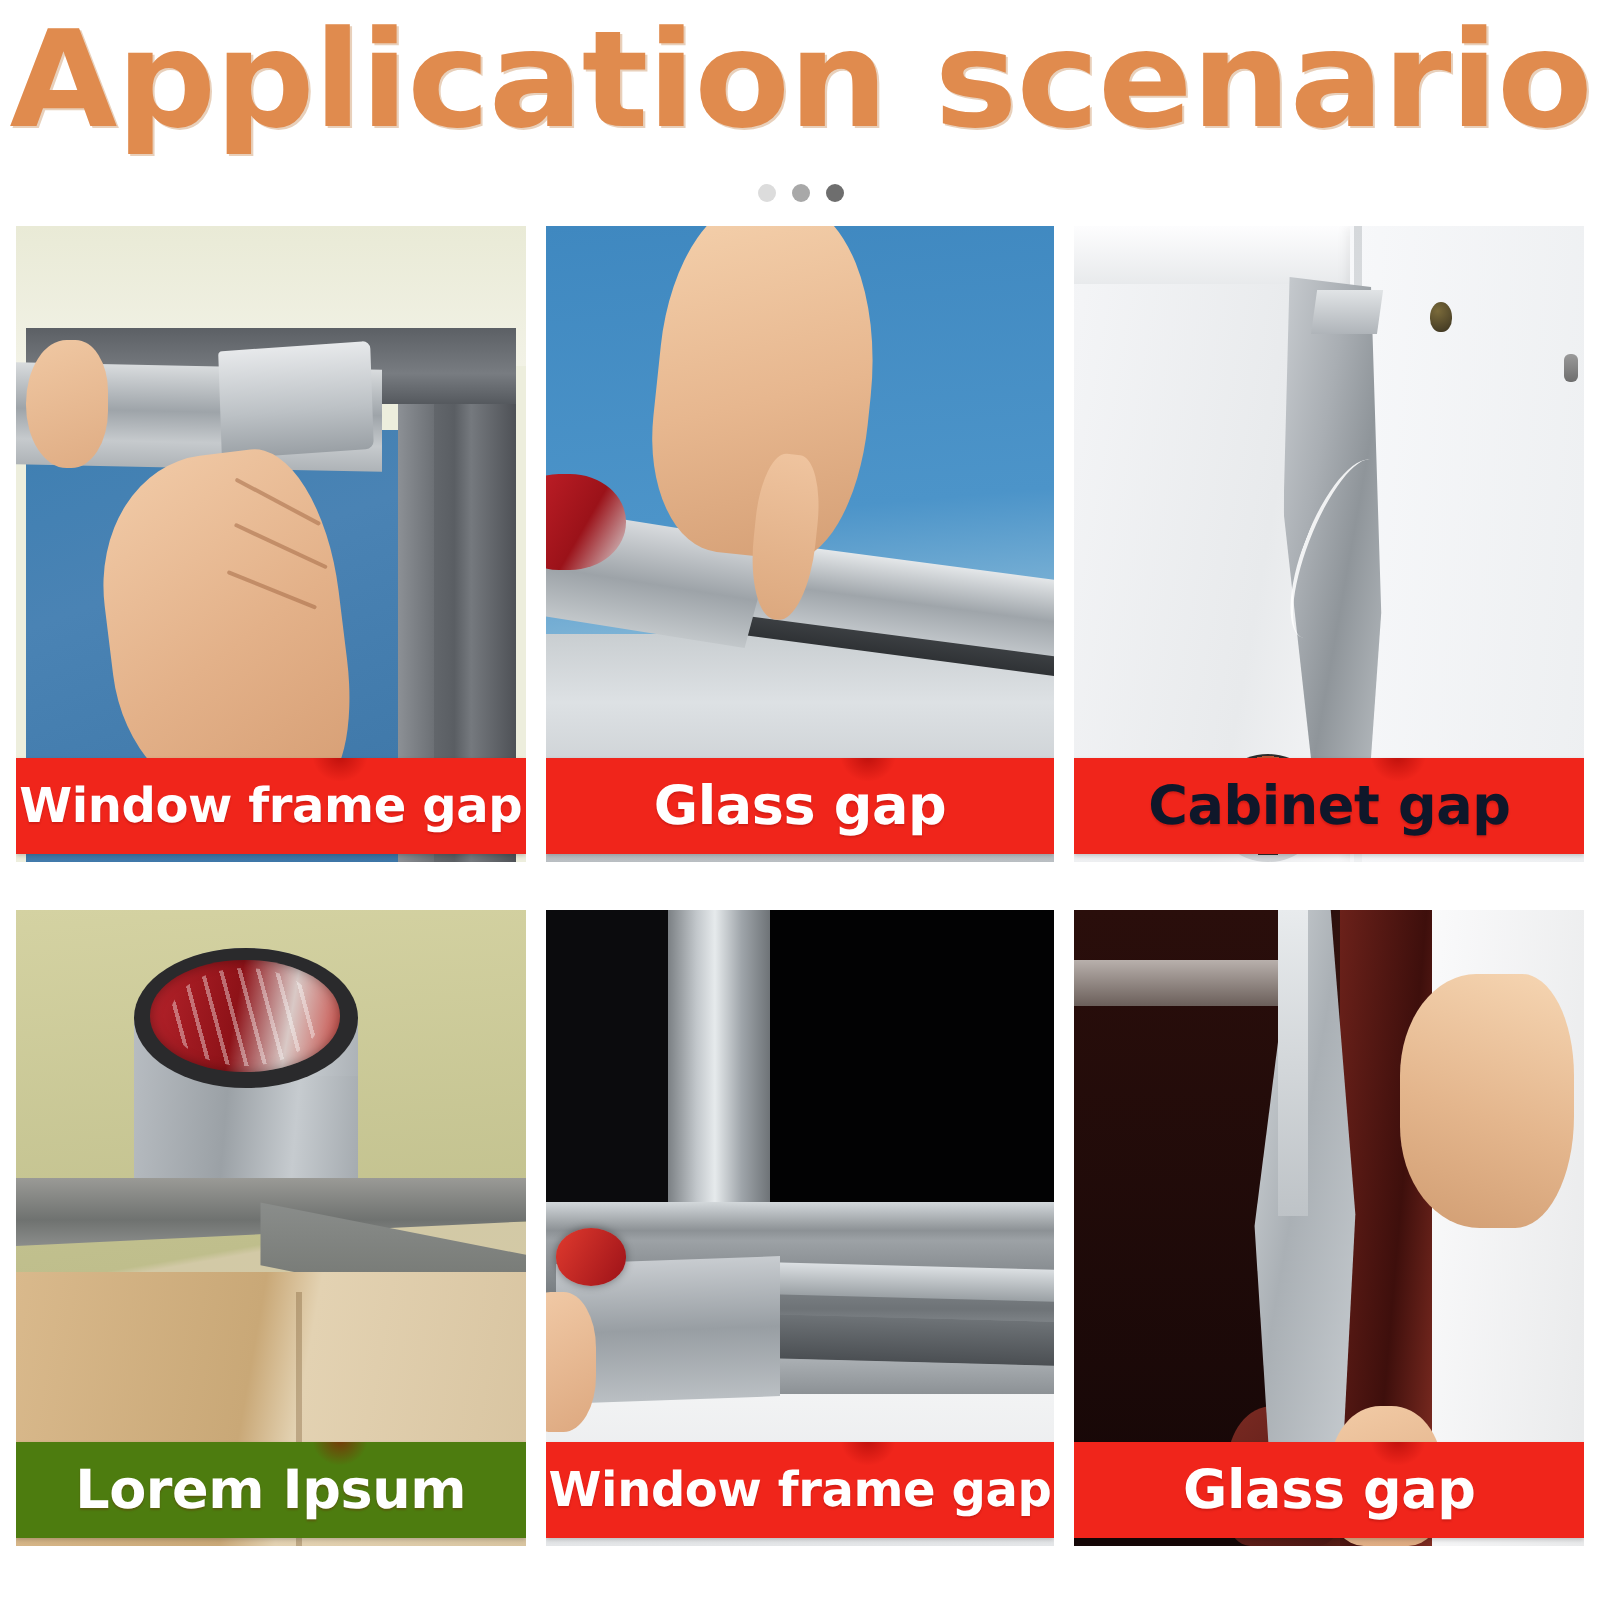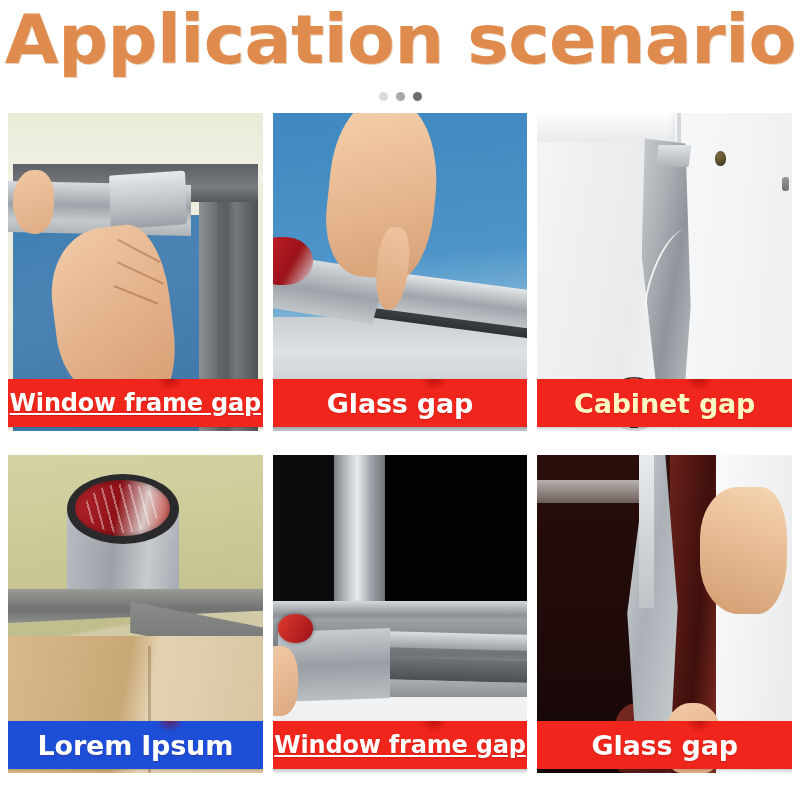--- a/index.html
+++ b/index.html
@@ -69,7 +69,7 @@
     font-family: "DejaVu Sans", sans-serif;
     text-shadow: 0 1px 1px rgba(120,0,0,.25);
   }
-  .label-text.sm { font-size: 24px; text-decoration: underline; }
+  .label-text.sm { font-size: 24px; }
 
   
   .scene { position:absolute; inset:0; }

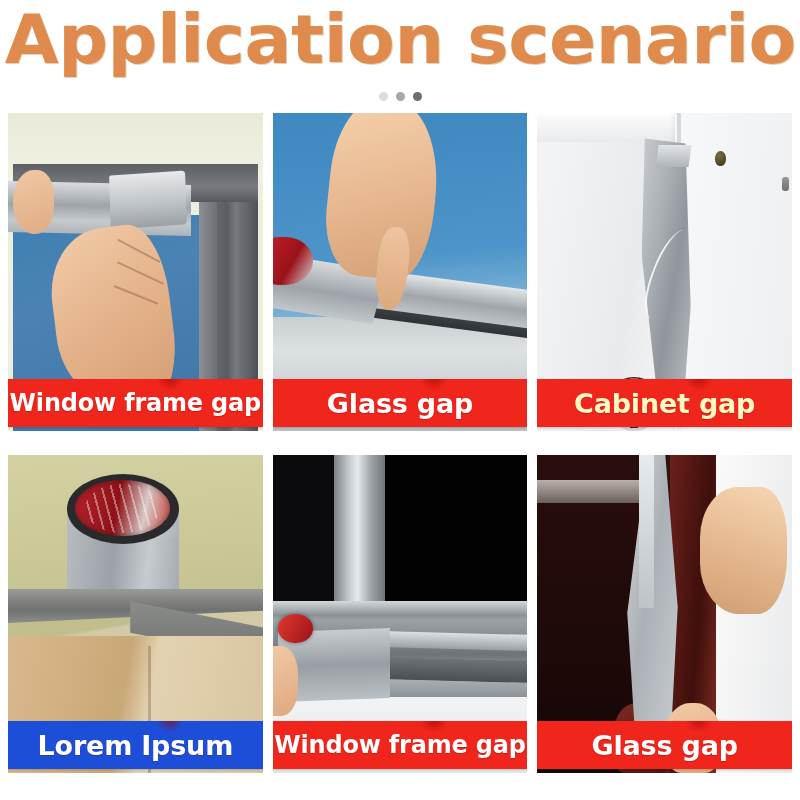--- a/index.html
+++ b/index.html
@@ -305,7 +305,7 @@
         </div>
       </div>
       <div class="label-bar" style="background: rgb(240, 37, 27);">
-        <span class="label-text" style="color: #fef9c3;">Cabinet gap</span>
+        <span class="label-text" style="color: #0f172a;">Cabinet gap</span>
       </div>
     </div>
 

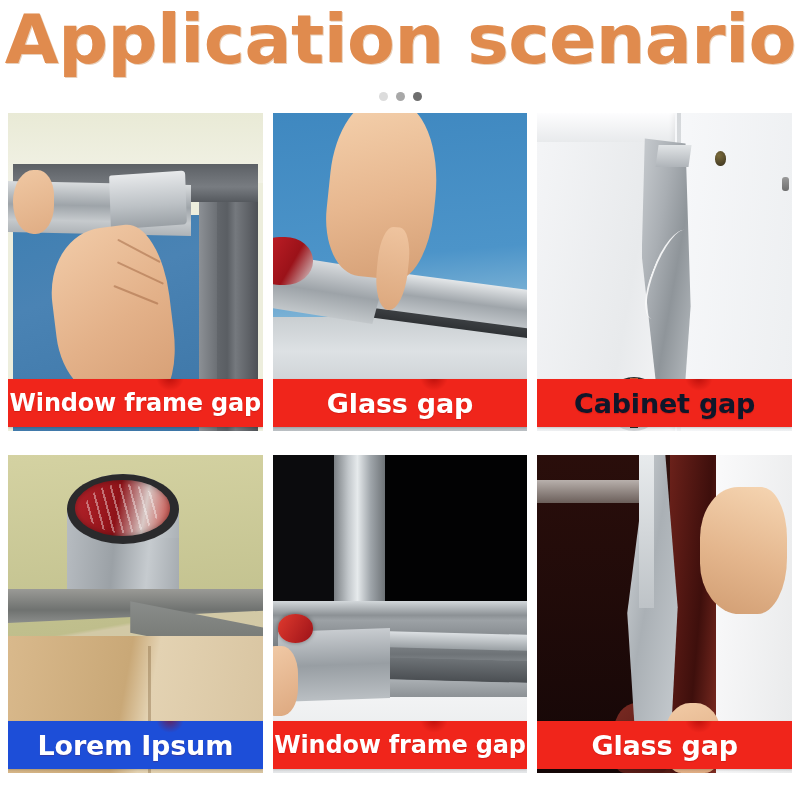--- a/index.html
+++ b/index.html
@@ -324,7 +324,7 @@
             <div class="s4-seam"></div>
         </div>
       </div>
-      <div class="label-bar" style="background: #1d4ed8;">
+      <div class="label-bar" style="background: #4d7c0f;">
         <span class="label-text" style="color: rgb(255, 255, 255);">Lorem Ipsum</span>
       </div>
     </div>

